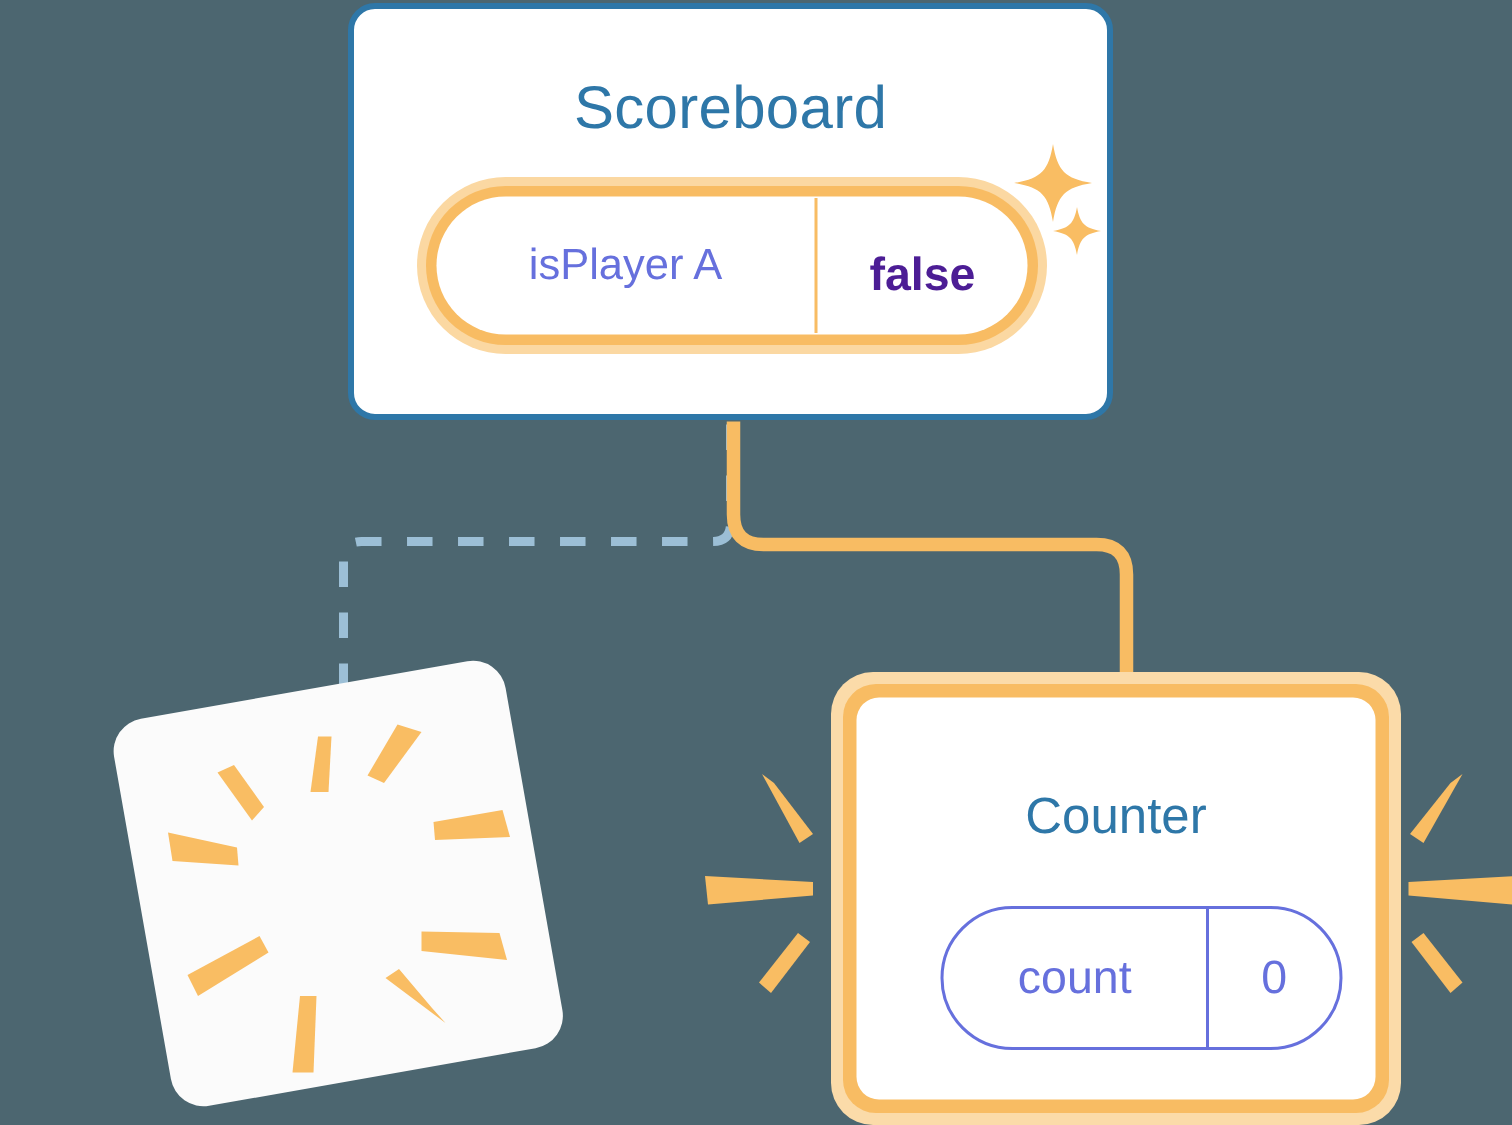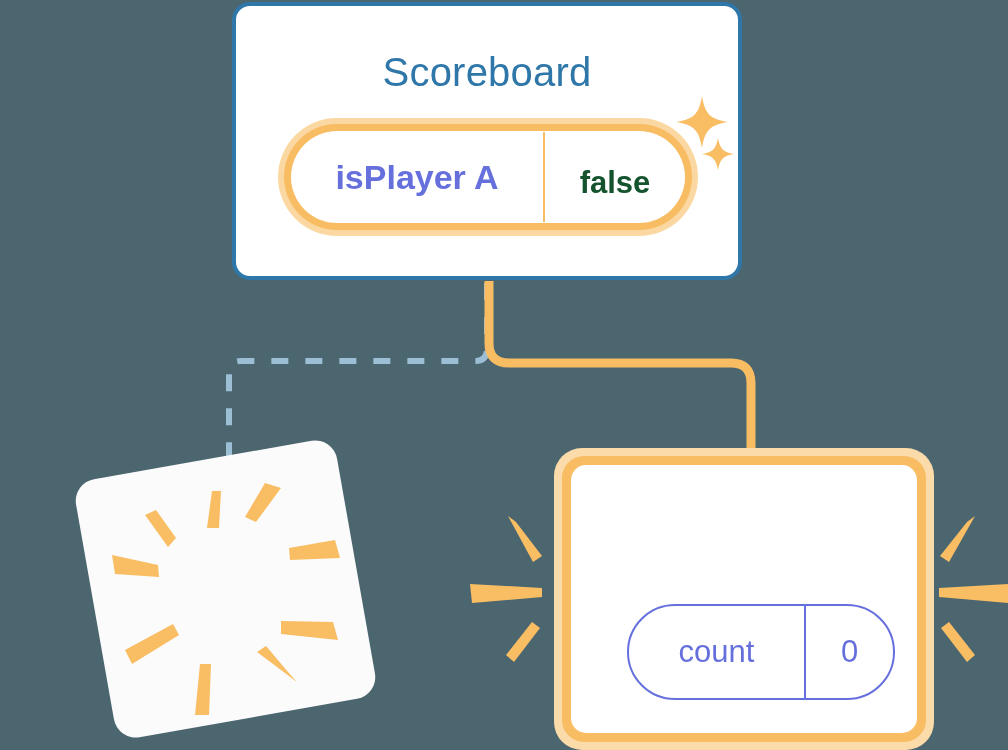--- a/index.html
+++ b/index.html
@@ -89,8 +89,8 @@
     align-items: center;
     justify-content: center;
     color: #6670dd;
-    font-size: 34px;
-    font-weight: 700;
+    font-size: 29px;
+    font-weight: 400;
   }
   .pill-orange-sep {
     width: 2px;

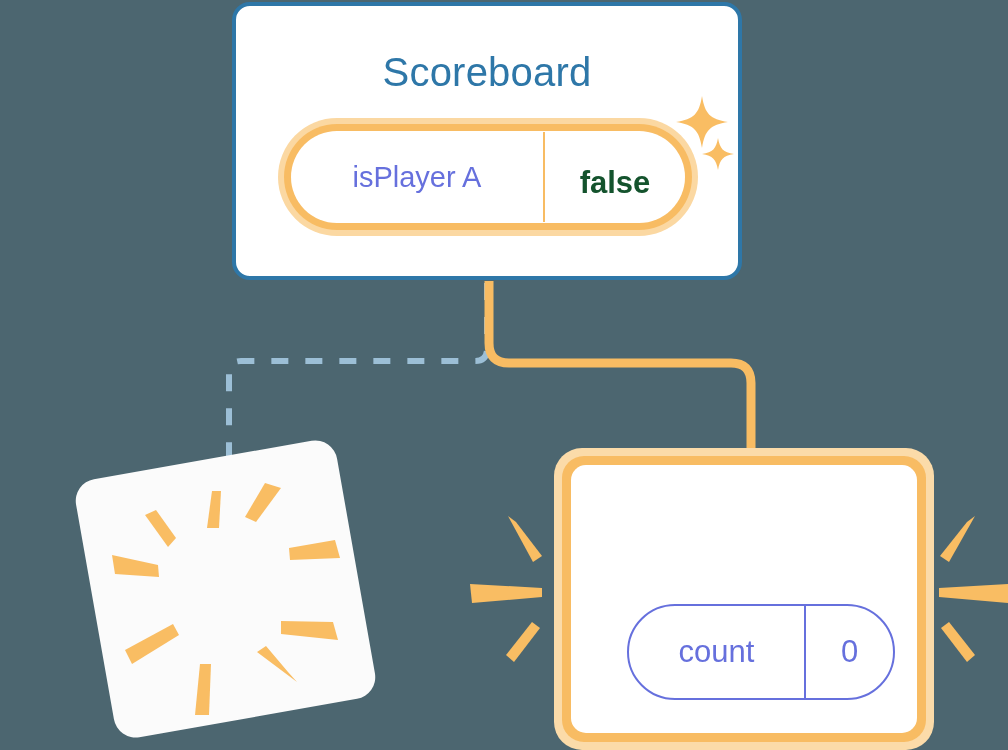--- a/index.html
+++ b/index.html
@@ -102,7 +102,7 @@
     display: flex;
     align-items: center;
     justify-content: center;
-    color: #14532d;
+    color: #4c1d95;
     font-size: 31px;
     font-weight: 700;
     margin-top: 12px;

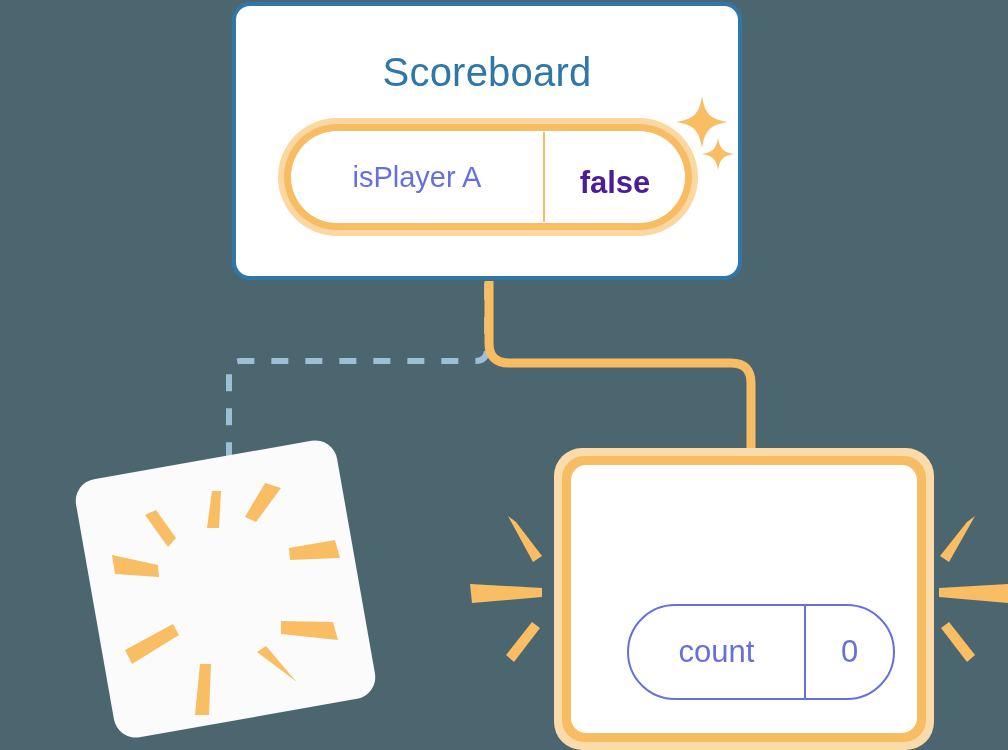--- a/index.html
+++ b/index.html
@@ -266,6 +266,7 @@
   <div class="card-counter-outer">
     <div class="card-counter-mid">
       <div class="card-counter-inner">
+        <div class="counter-title">Counter</div>
         <div class="pill-purple">
           <div class="pill-purple-key">count</div>
           <div class="pill-purple-sep"></div>

